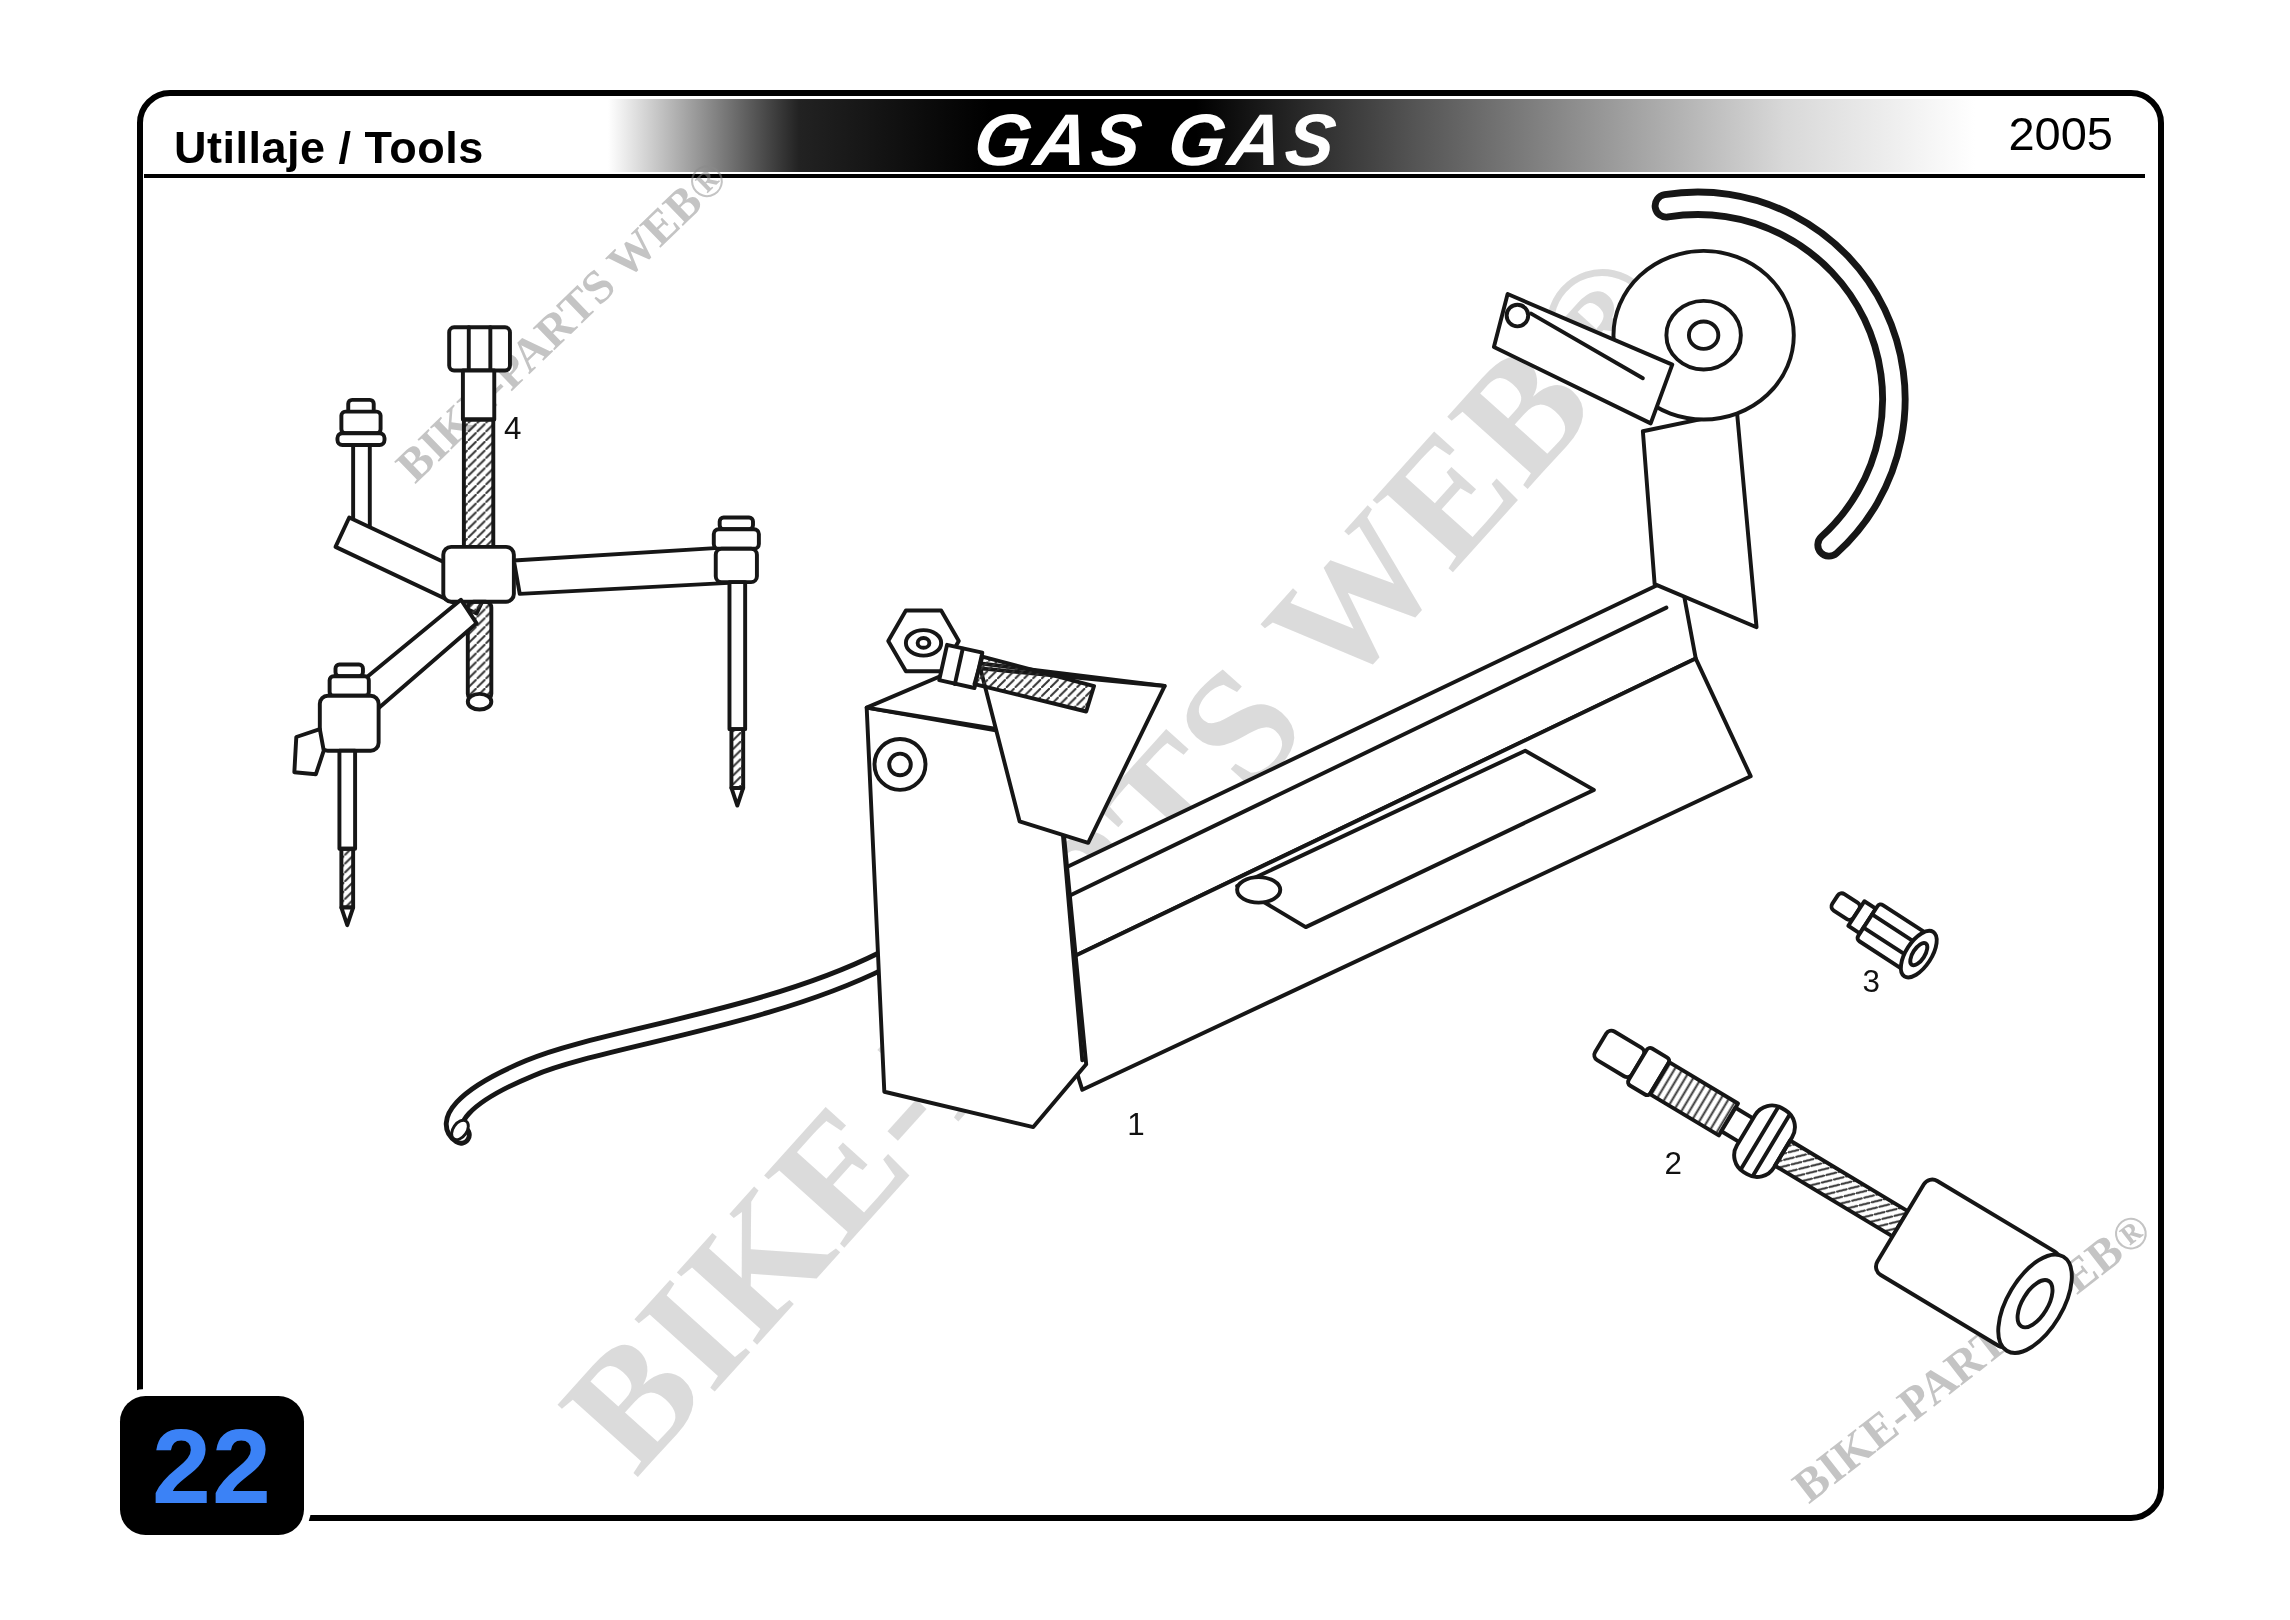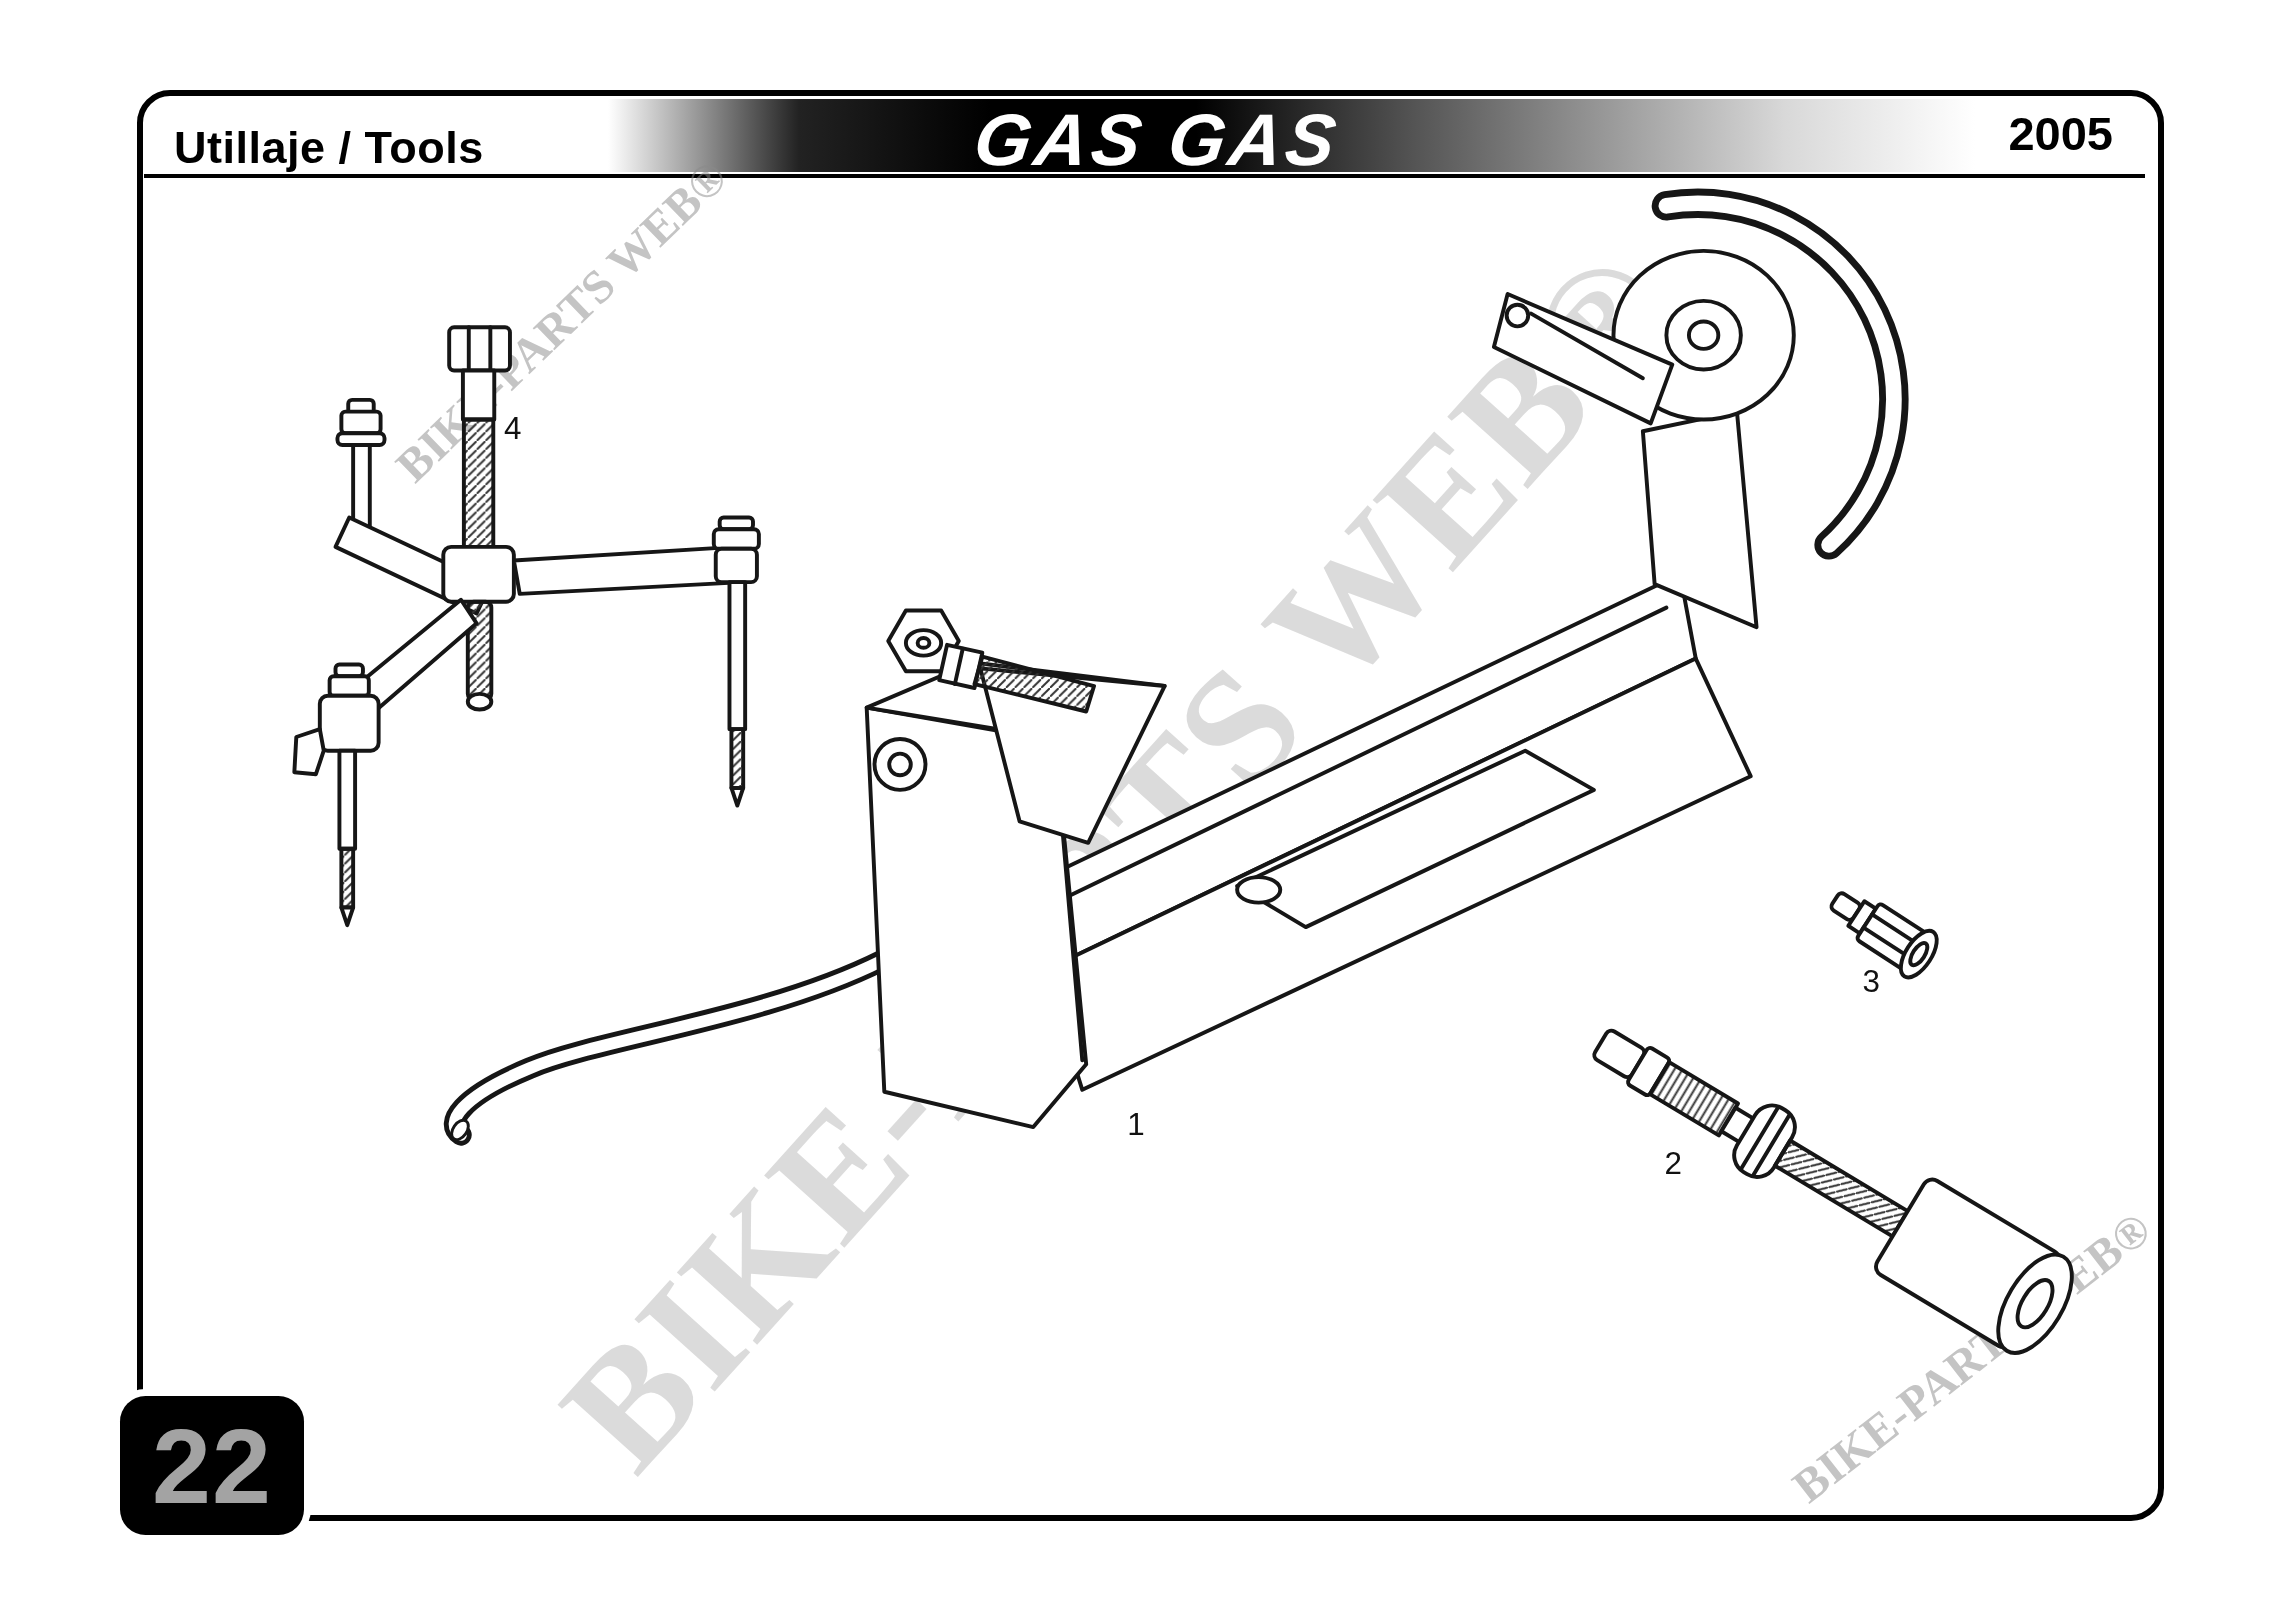--- a/index.html
+++ b/index.html
@@ -30,7 +30,7 @@
     letter-spacing:3.9px;transform:skewX(-8deg);z-index:3;white-space:nowrap;
   }
   .year{
-    position:absolute;right:178px;top:106px;font-size:47px;font-weight:700;z-index:3;
+    position:absolute;right:178px;top:106px;font-size:47px;font-weight:400;z-index:3;
   }
   .wm{
     position:absolute;font-family:"Liberation Serif", serif;font-weight:bold;

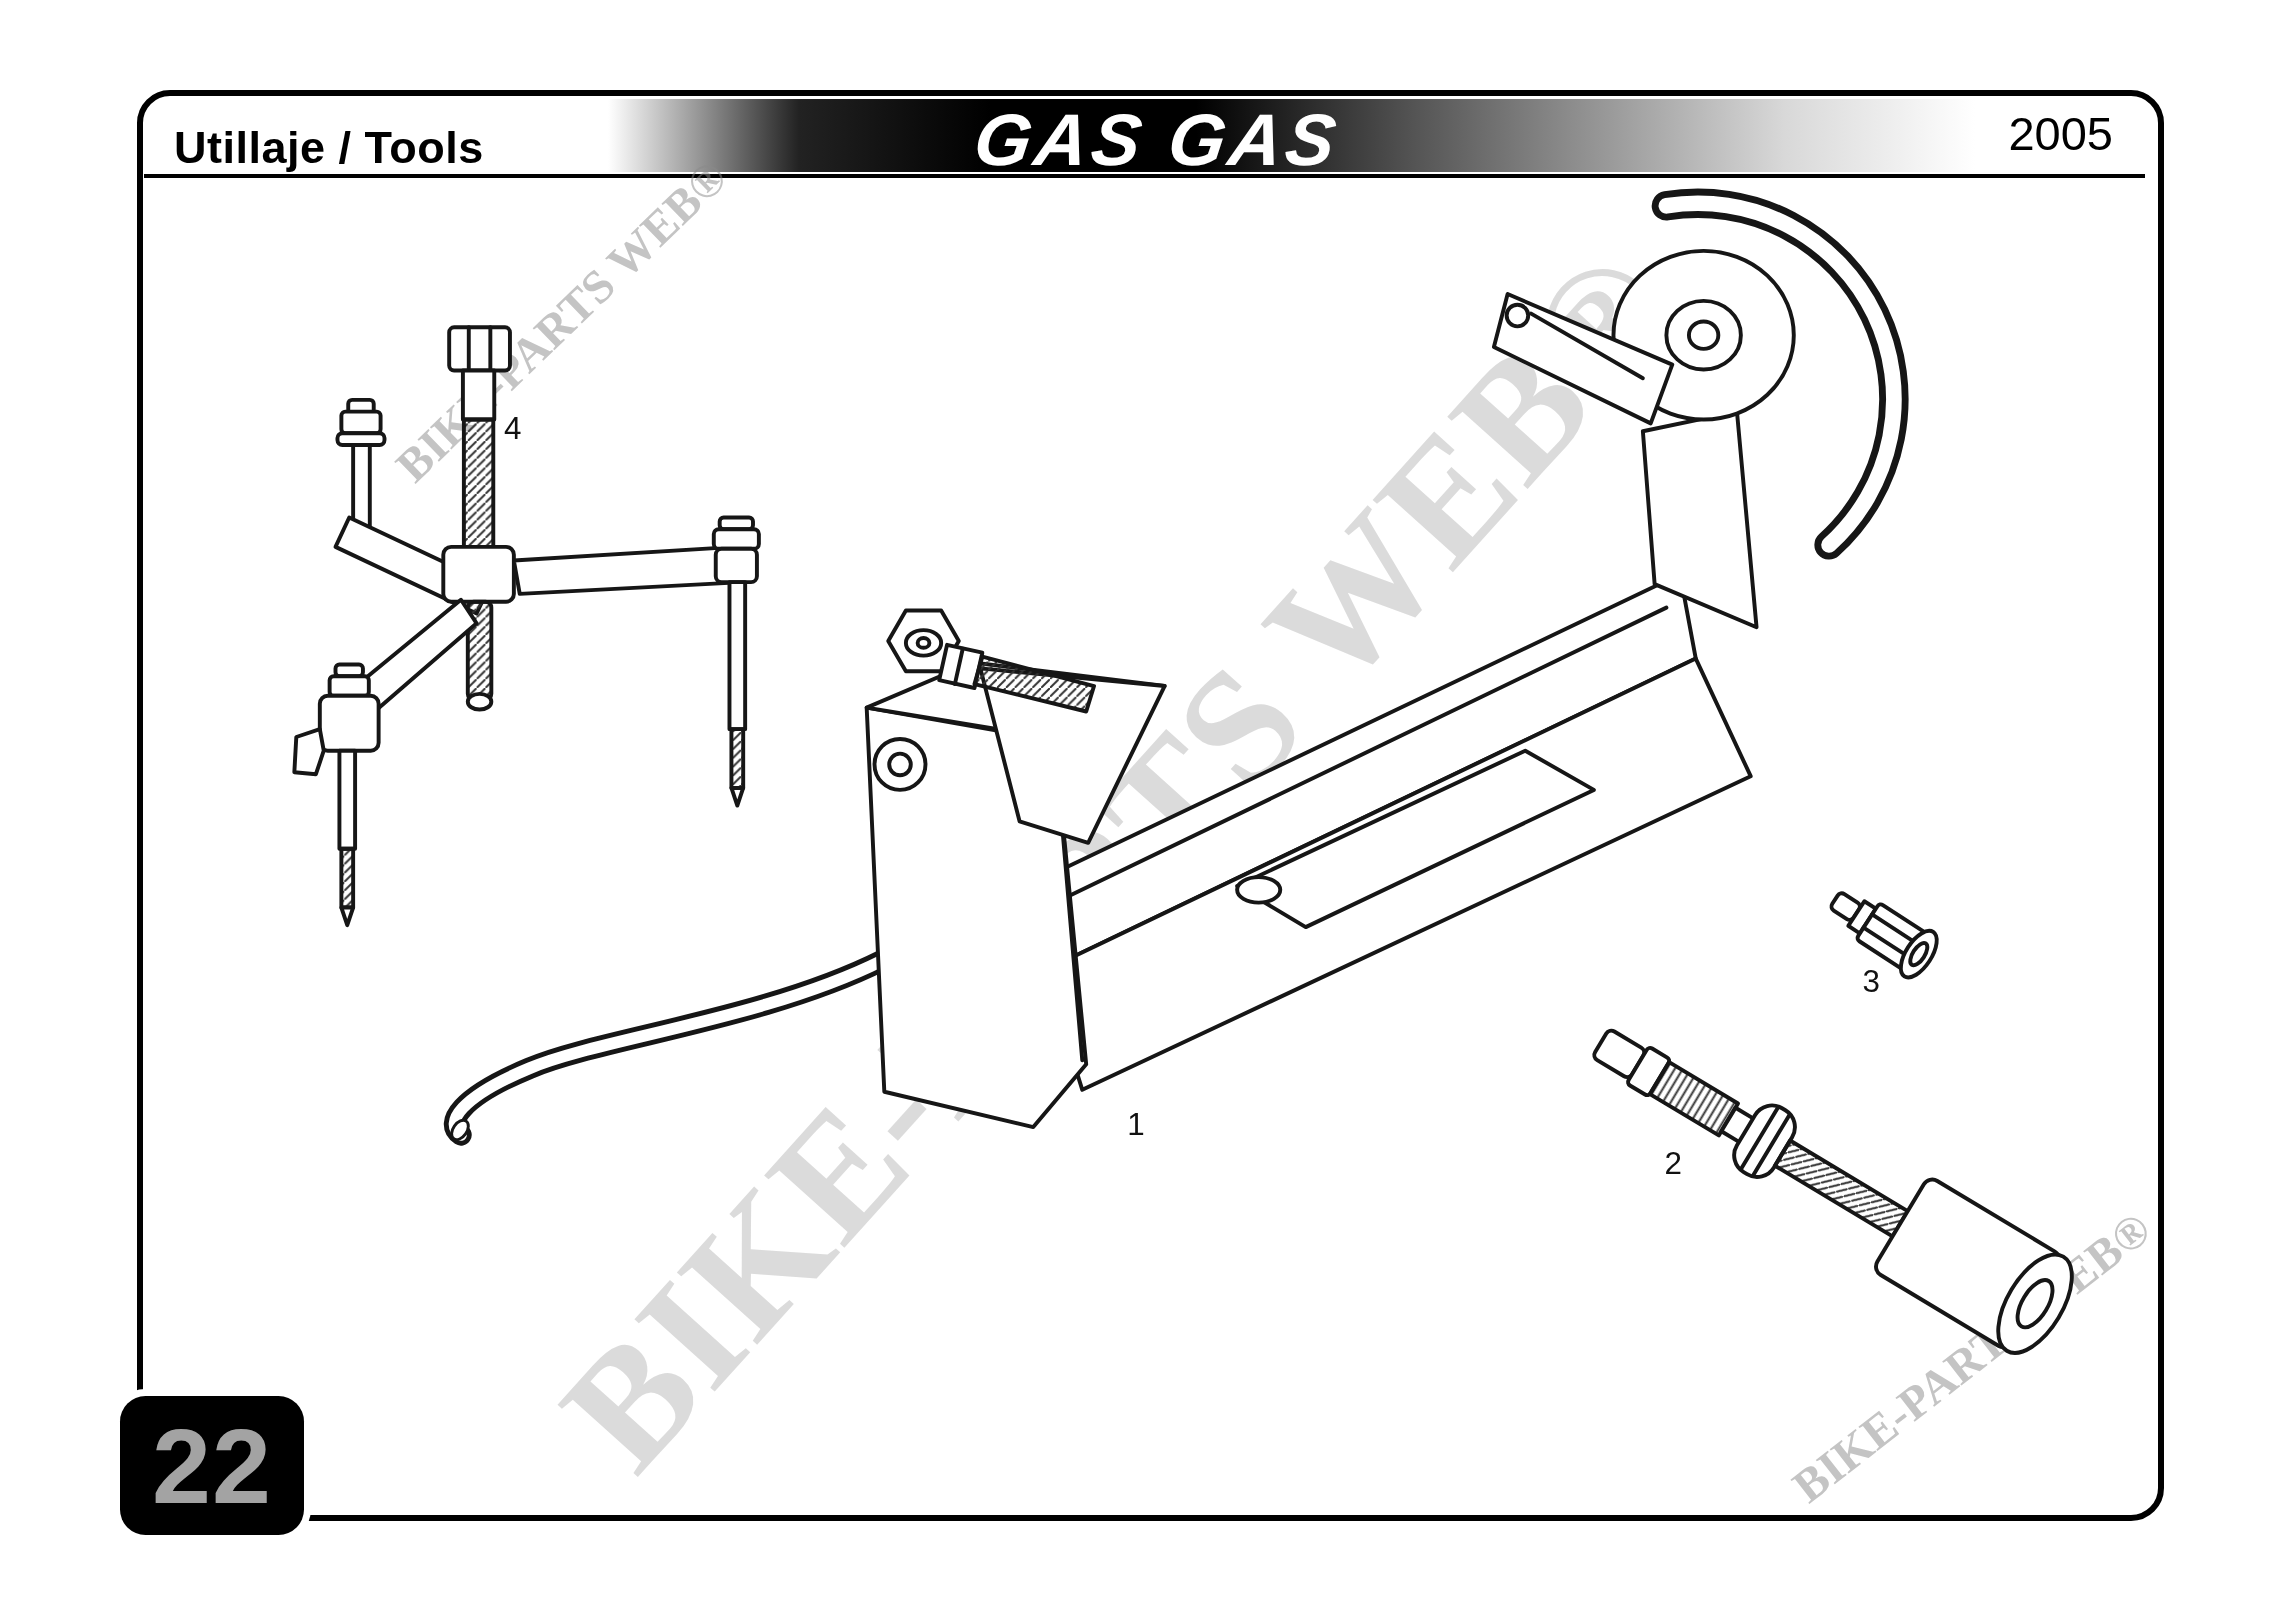--- a/index.html
+++ b/index.html
@@ -55,7 +55,7 @@
     display:flex;align-items:center;justify-content:center;z-index:4;
   }
   .page-num{
-    color:#a3a3a3;font-size:106px;font-weight:bold;letter-spacing:1px;line-height:1;
+    color:#3b82f6;font-size:106px;font-weight:bold;letter-spacing:1px;line-height:1;
   }
   .part-label{
     font-family:"Liberation Sans", sans-serif;font-size:32px;fill:#111;font-weight:normal;

